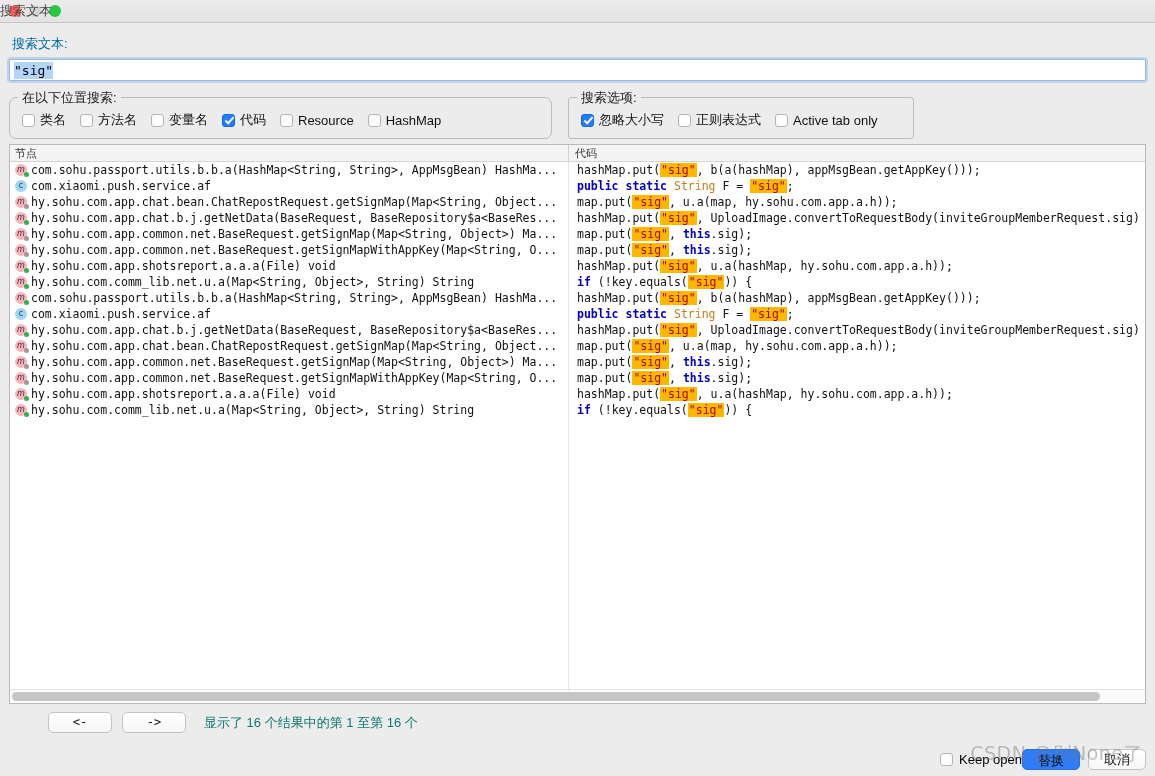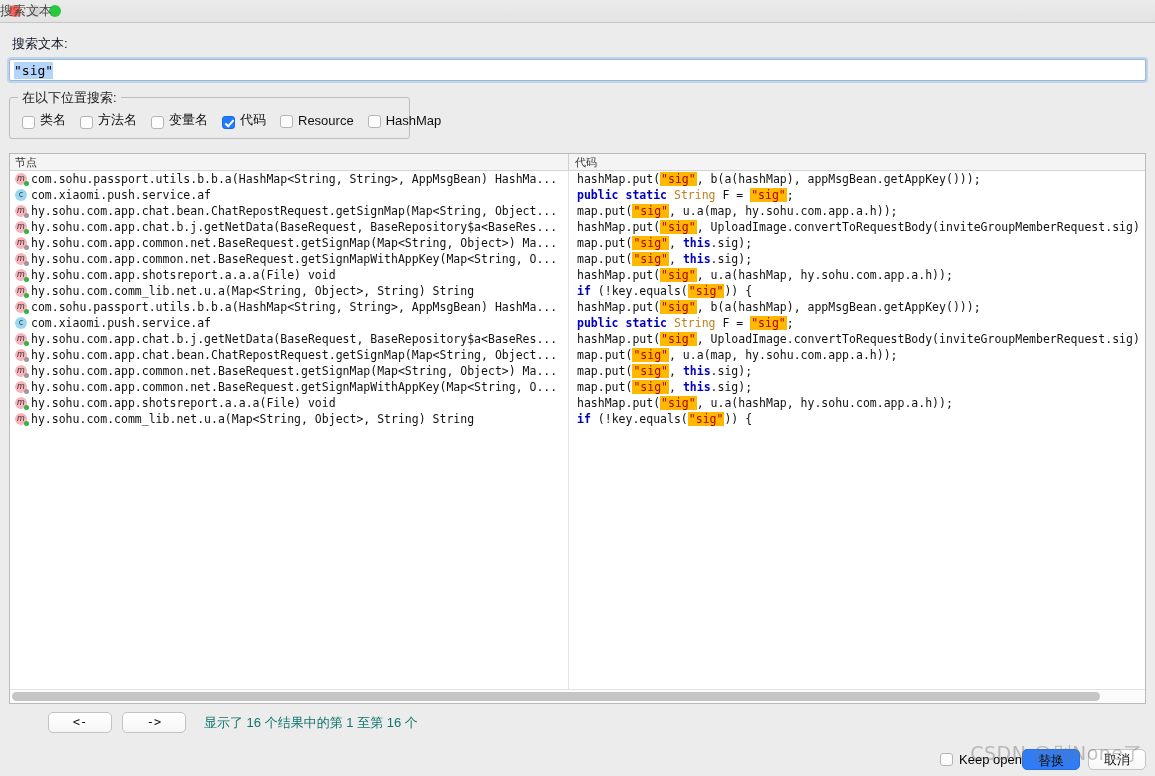--- a/index.html
+++ b/index.html
@@ -71,7 +71,7 @@
 
   .field-label {
     font-size: 13px;
-    color: #0f172a;
+    color: #0369a1;
     margin: 12px 0 6px 3px;
   }
 

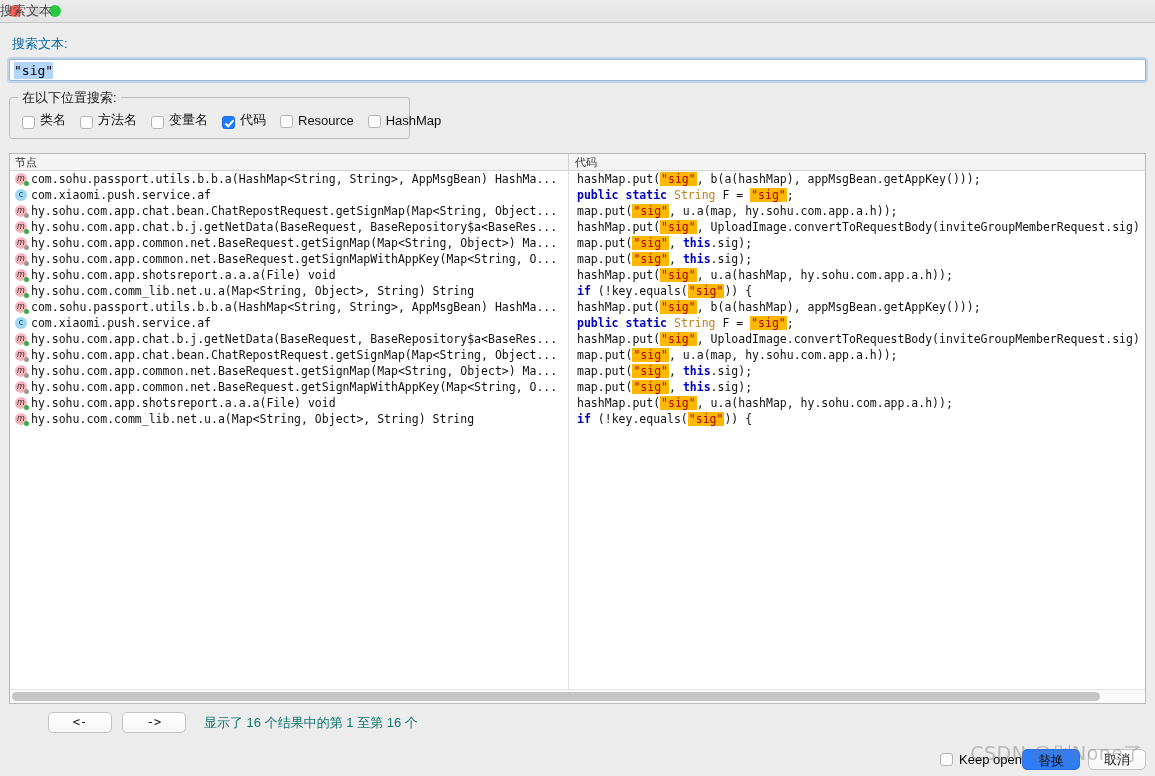--- a/index.html
+++ b/index.html
@@ -116,7 +116,7 @@
     font-size: 13px;
     color: #1a1a1a;
   }
-  #group-scope { width: 401px; }
+  #group-scope { width: 543px; border-radius: 7px; }
   #group-options { width: 346px; }
 
   .checkrow {

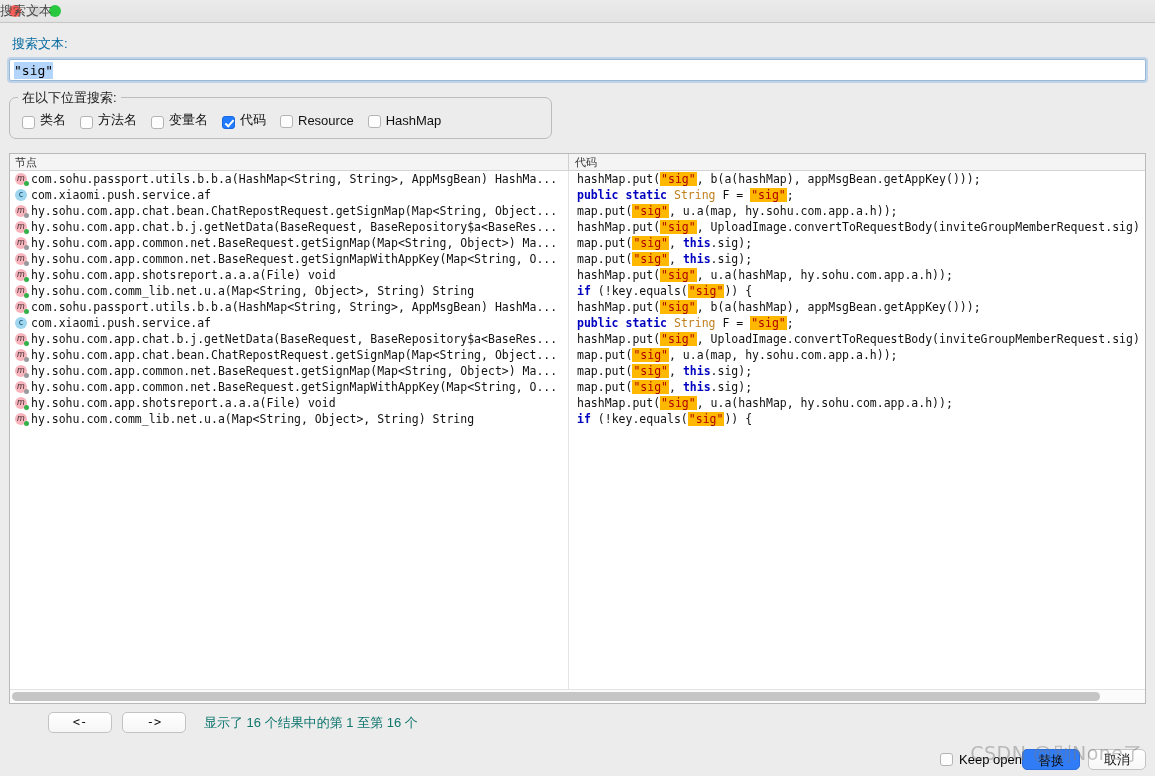--- a/index.html
+++ b/index.html
@@ -435,6 +435,23 @@
         </div>
       </div>
 
+      <div class="groupbox" id="group-options">
+        <div class="legend">搜索选项:</div>
+        <div class="checkrow">
+          <label class="cb">
+            <span class="box checked"></span>
+            <span>忽略大小写</span>
+          </label>
+          <label class="cb">
+            <span class="box"></span>
+            <span>正则表达式</span>
+          </label>
+          <label class="cb">
+            <span class="box"></span>
+            <span>Active tab only</span>
+          </label>
+        </div>
+      </div>
 
     </div>
 

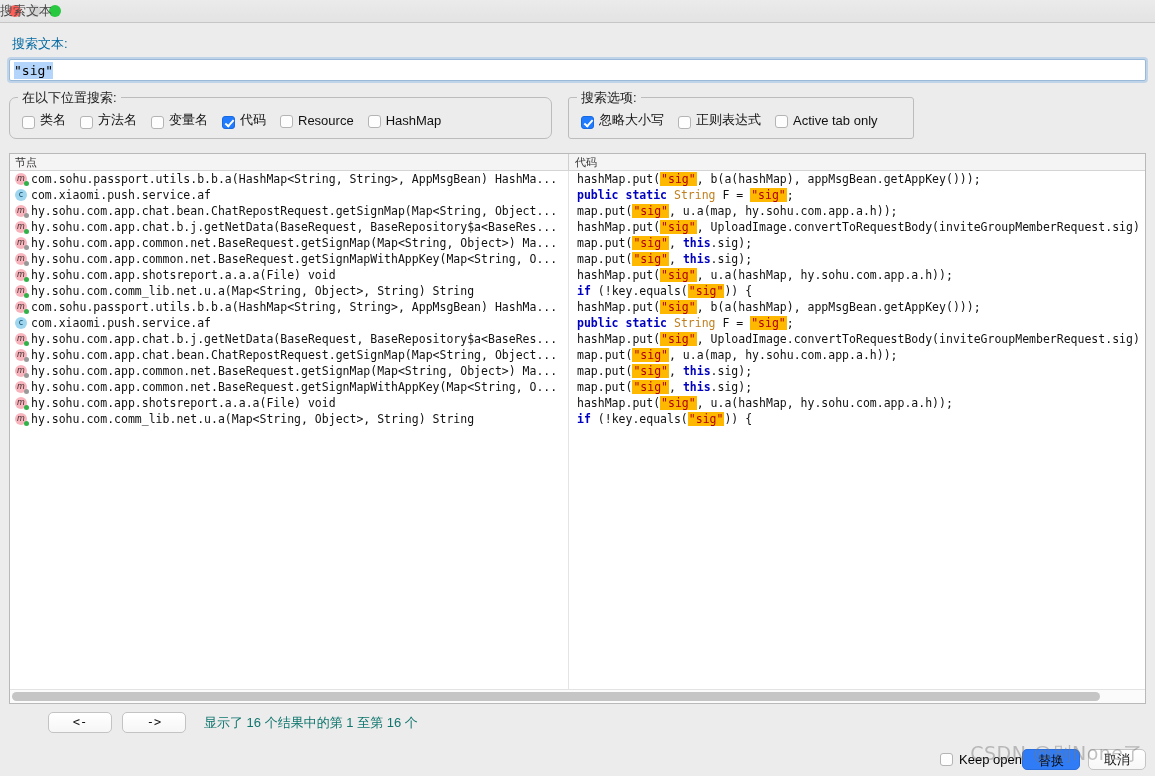--- a/index.html
+++ b/index.html
@@ -127,7 +127,7 @@
   }
   .cb {
     display: flex;
-    align-items: flex-end;
+    align-items: center;
     gap: 5px;
     font-size: 13px;
     color: #111;

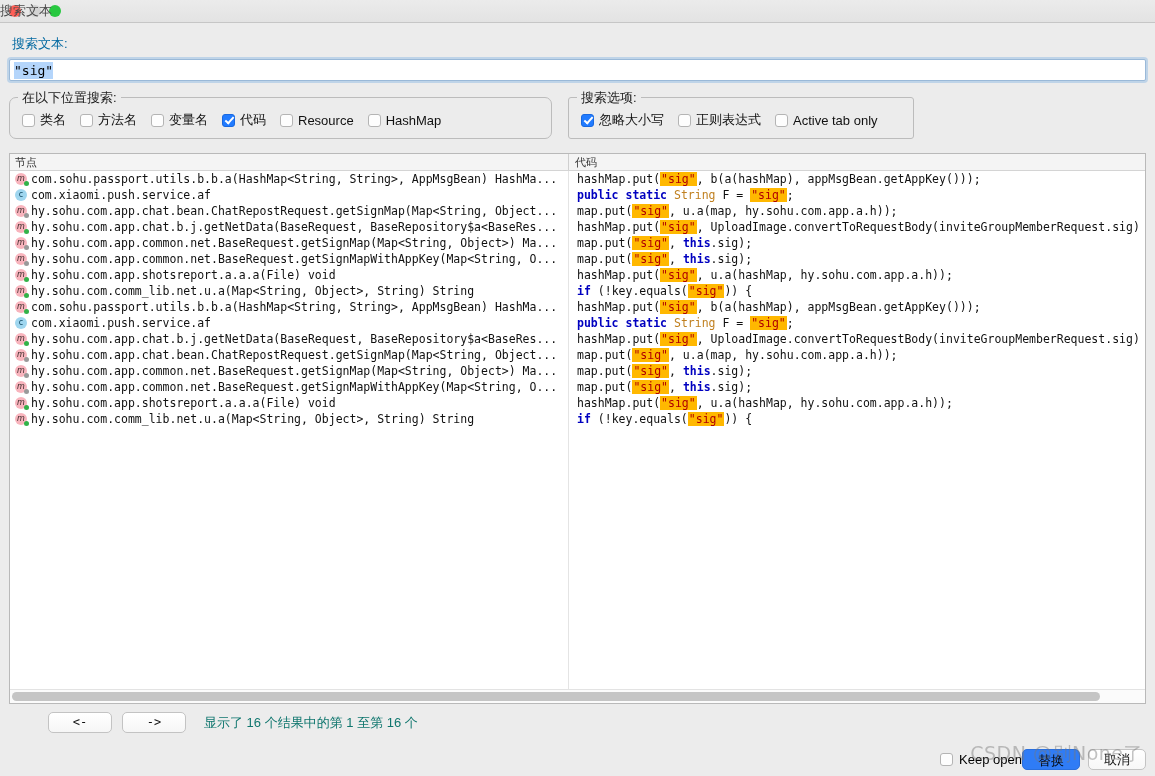--- a/index.html
+++ b/index.html
@@ -162,7 +162,7 @@
 
   
   .results {
-    margin-top: 14px;
+    margin-top: 5px;
     flex: 1;
     border: 1px solid #b9b9b9;
     background: #fff;

